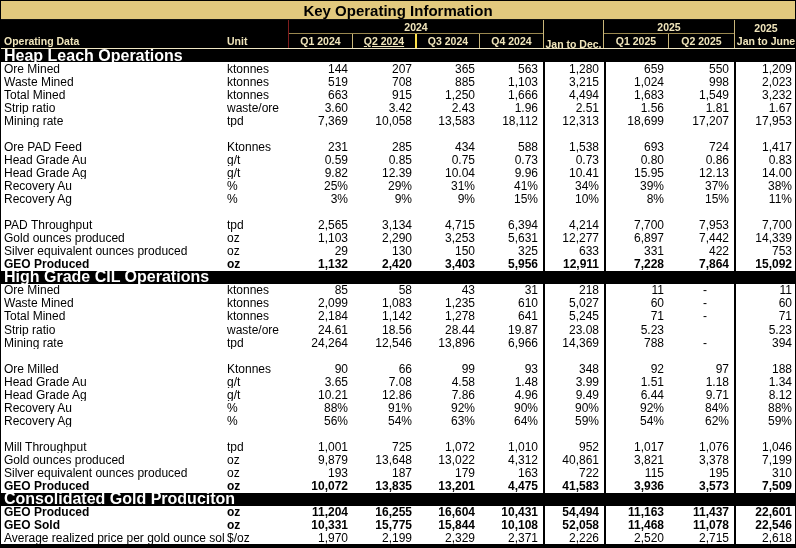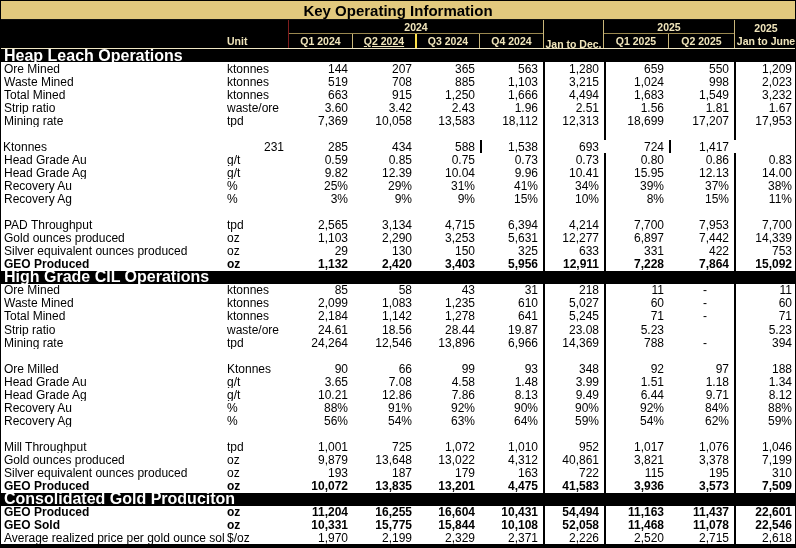--- a/index.html
+++ b/index.html
@@ -74,6 +74,7 @@
   <div class="title-band">Key Operating Information</div>
 
   <div class="hdr">
+    <div class="hc h-bottom h-opdata">Operating Data</div>
     <div class="hc h-bottom h-unit">Unit</div>
     <div class="hc h-g2024">2024</div>
     <div class="hc h-q h-q1-24">Q1 2024</div>

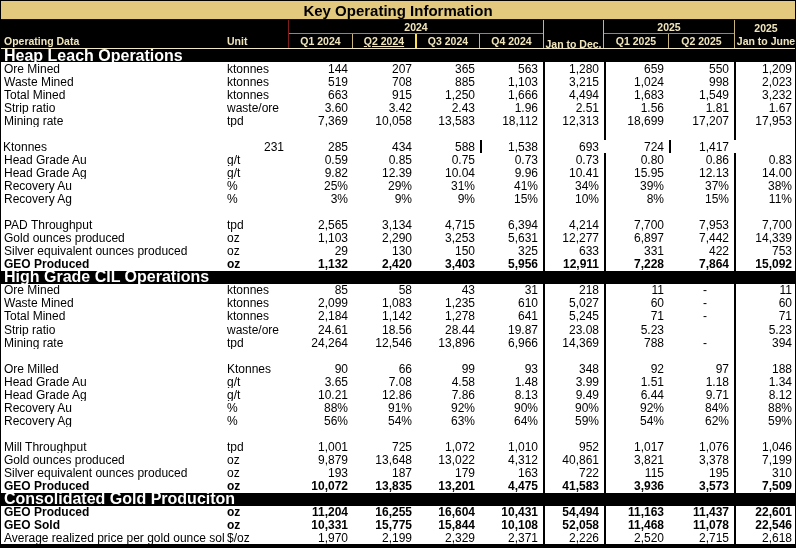--- a/index.html
+++ b/index.html
@@ -169,6 +169,7 @@
         <div class="c num bl"></div>
       </div>
       <div class="row">
+        <div class="c label">Ore PAD Feed</div>
         <div class="c unit">Ktonnes</div>
         <div class="c num">231</div>
         <div class="c num">285</div>

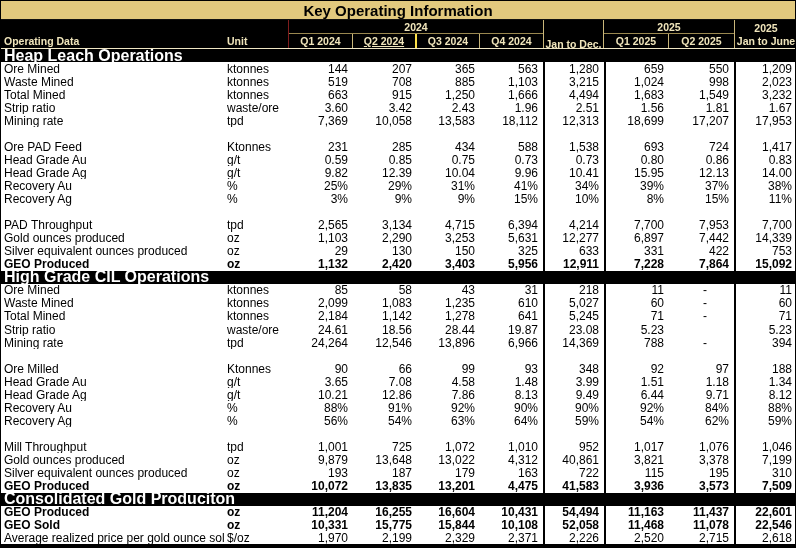--- a/index.html
+++ b/index.html
@@ -391,7 +391,7 @@
         <div class="c num">10.21</div>
         <div class="c num">12.86</div>
         <div class="c num">7.86</div>
-        <div class="c num">8.13</div>
+        <div class="c num">4.96</div>
         <div class="c num bl">9.49</div>
         <div class="c num bl">6.44</div>
         <div class="c num">9.71</div>

